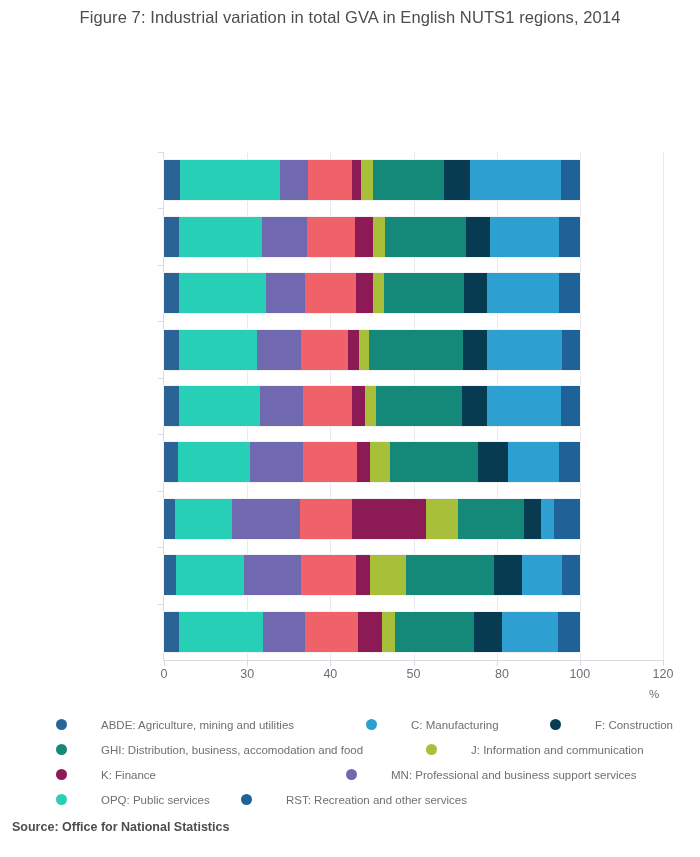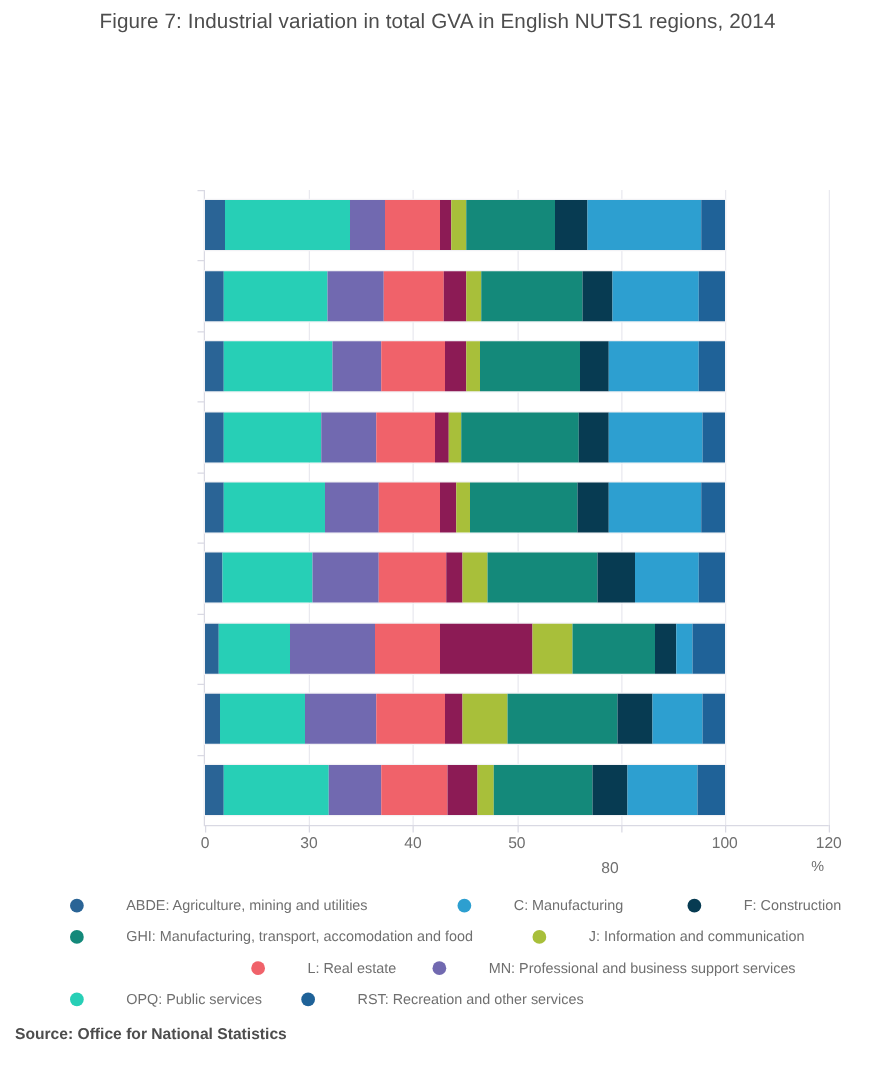--- a/index.html
+++ b/index.html
@@ -318,7 +318,7 @@
       <div class="xtick-mark" style="left: 249.5px;"></div>
       <div class="xlabel" style="left: 249.5px;">50</div>
       <div class="xtick-mark" style="left: 332.667px;"></div>
-      <div class="xlabel" style="left: 324px; margin-top: 20px;">80</div>
+      <div class="xlabel" style="left: 338px;">80</div>
       <div class="xtick-mark" style="left: 415.833px;"></div>
       <div class="xlabel" style="left: 415.833px;">100</div>
       <div class="xtick-mark" style="left: 499px;"></div>

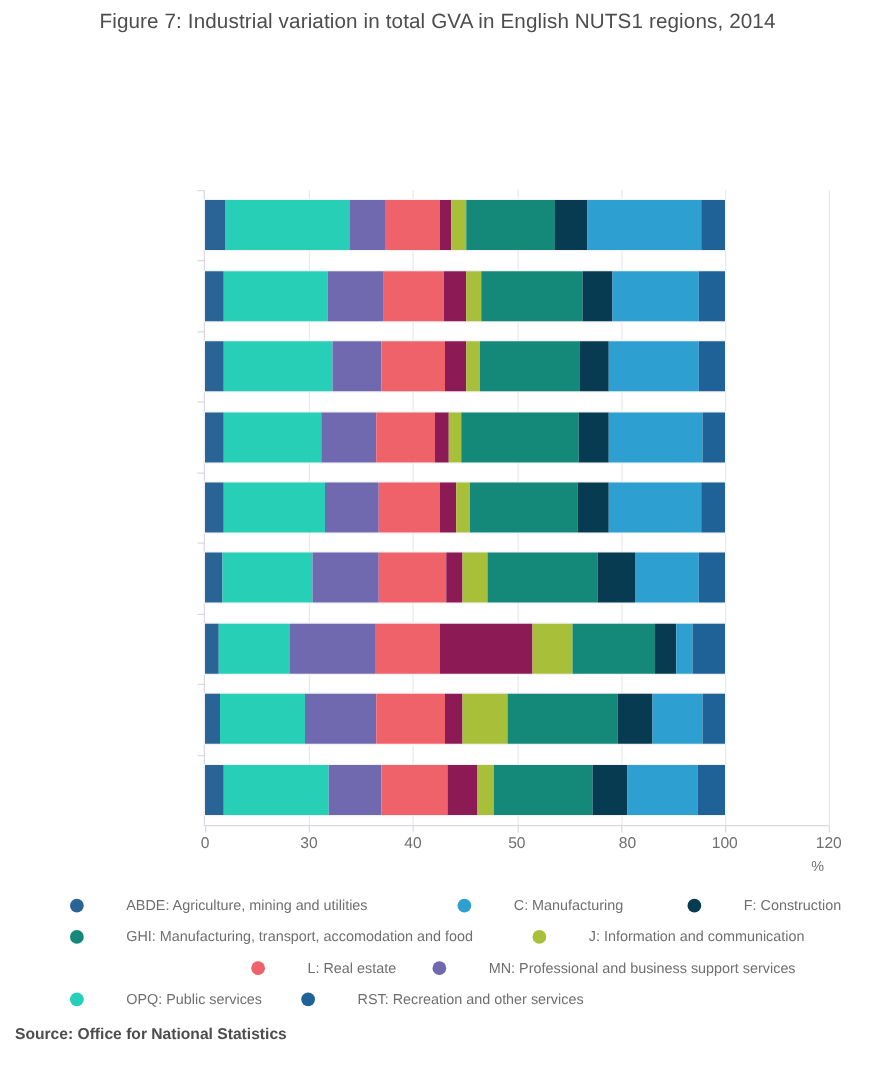--- a/index.html
+++ b/index.html
@@ -356,7 +356,7 @@
     <div class="legend-line">
       <div class="legend-item" style="left: 0px;">
         <span class="legend-dot" style="background: rgb(20, 137, 122);"></span>
-        <span class="legend-text">GHI: Manufacturing, transport, accomodation and food</span>
+        <span class="legend-text">GHI: Distribution, business, accomodation and food</span>
       </div>
       <div class="legend-item" style="left: 370px;">
         <span class="legend-dot" style="background: rgb(168, 191, 58);"></span>

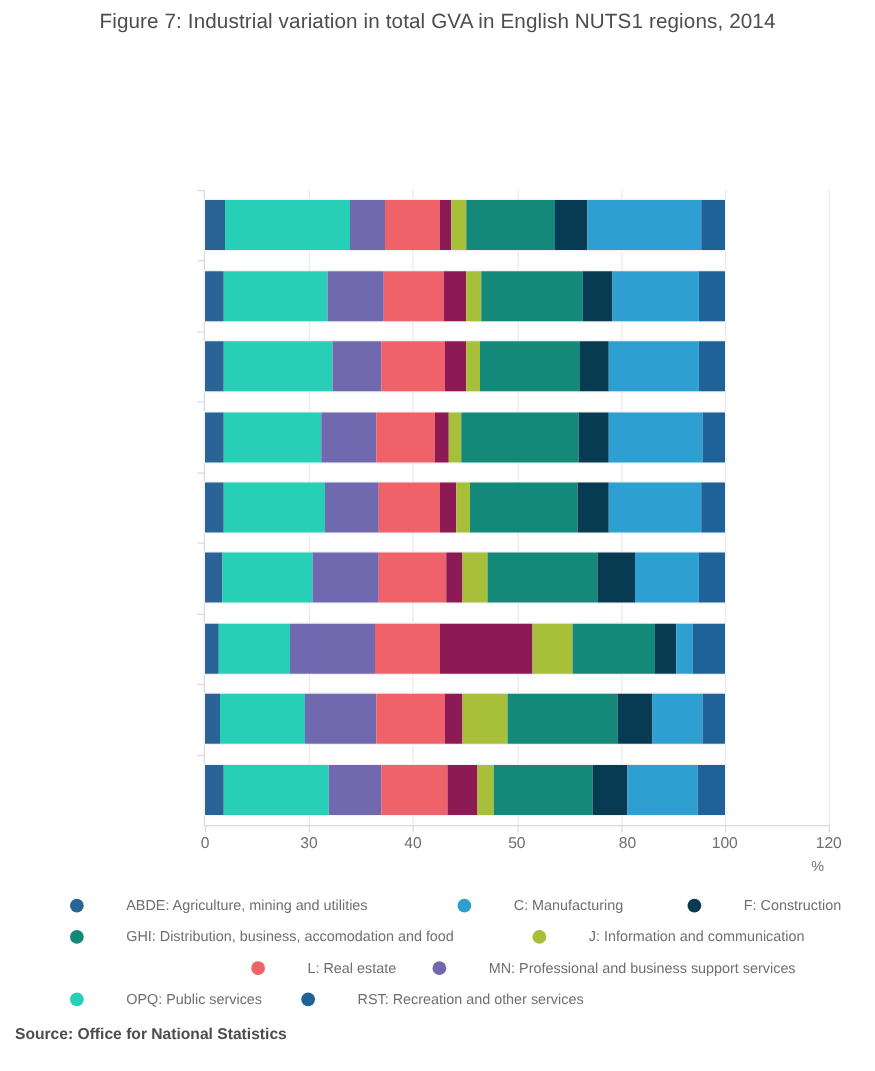--- a/index.html
+++ b/index.html
@@ -364,6 +364,10 @@
       </div>
     </div>
     <div class="legend-line">
+      <div class="legend-item" style="left: 0px;">
+        <span class="legend-dot" style="background: rgb(140, 27, 85);"></span>
+        <span class="legend-text">K: Finance</span>
+      </div>
       <div class="legend-item" style="left: 145px;">
         <span class="legend-dot" style="background: rgb(240, 98, 106);"></span>
         <span class="legend-text">L: Real estate</span>

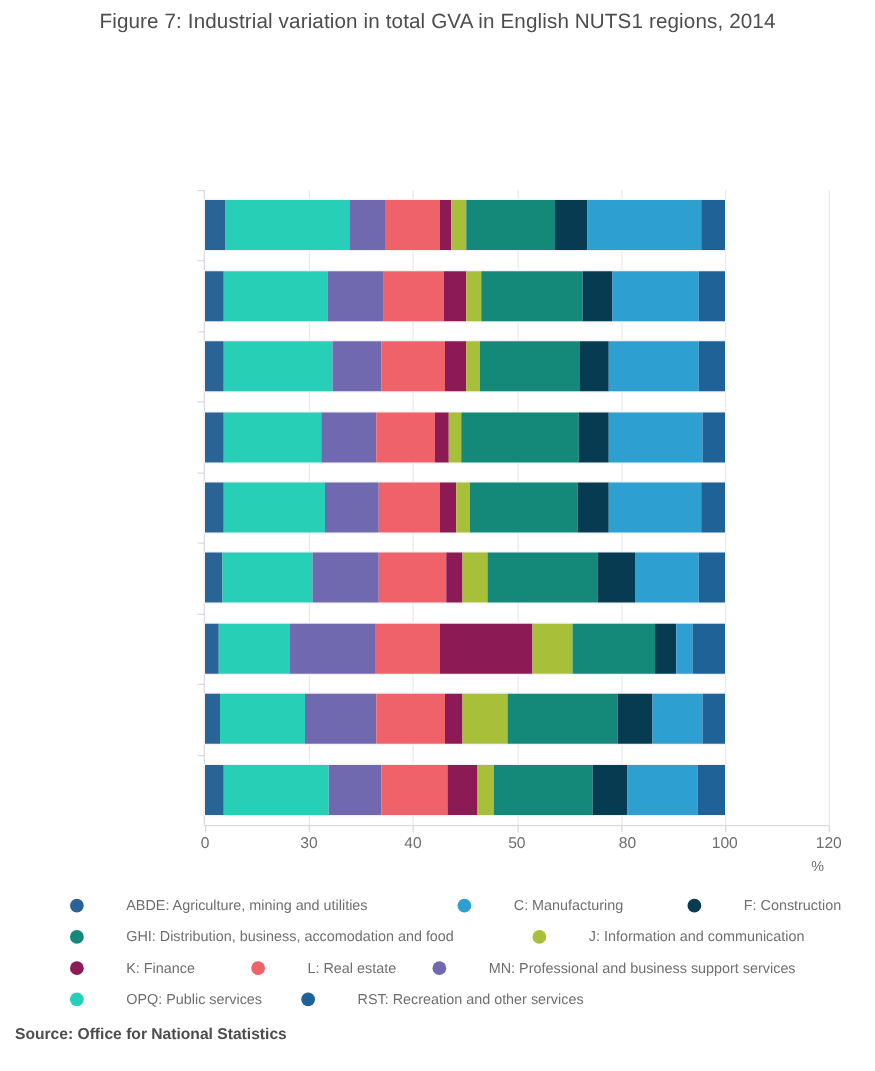--- a/index.html
+++ b/index.html
@@ -368,10 +368,6 @@
         <span class="legend-dot" style="background: rgb(140, 27, 85);"></span>
         <span class="legend-text">K: Finance</span>
       </div>
-      <div class="legend-item" style="left: 145px;">
-        <span class="legend-dot" style="background: rgb(240, 98, 106);"></span>
-        <span class="legend-text">L: Real estate</span>
-      </div>
       <div class="legend-item" style="left: 290px;">
         <span class="legend-dot" style="background: rgb(113, 105, 176);"></span>
         <span class="legend-text">MN: Professional and business support services</span>

